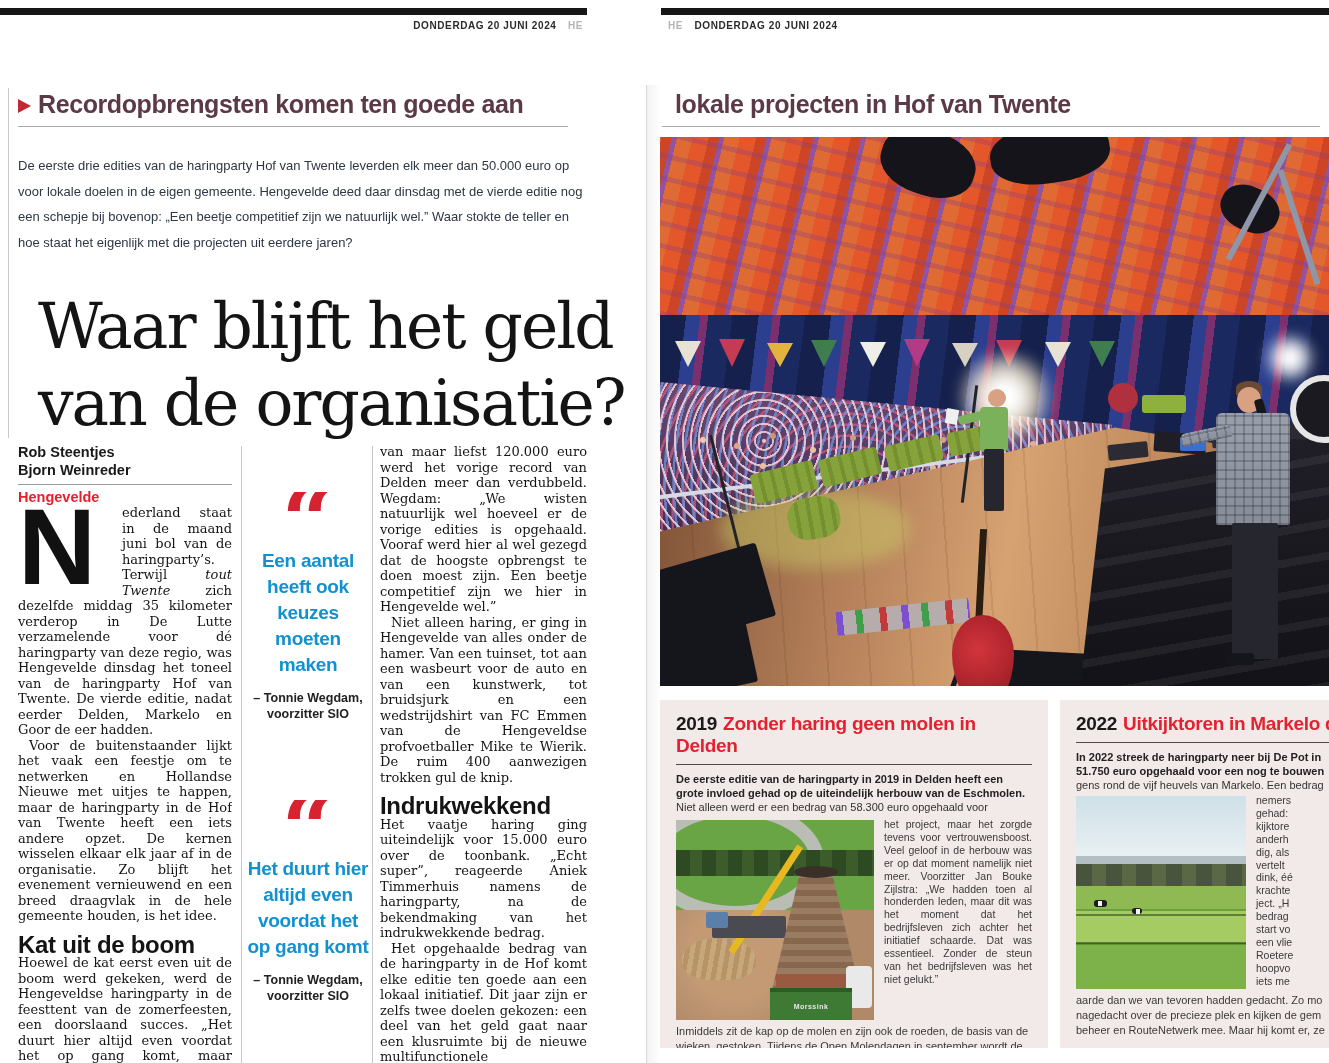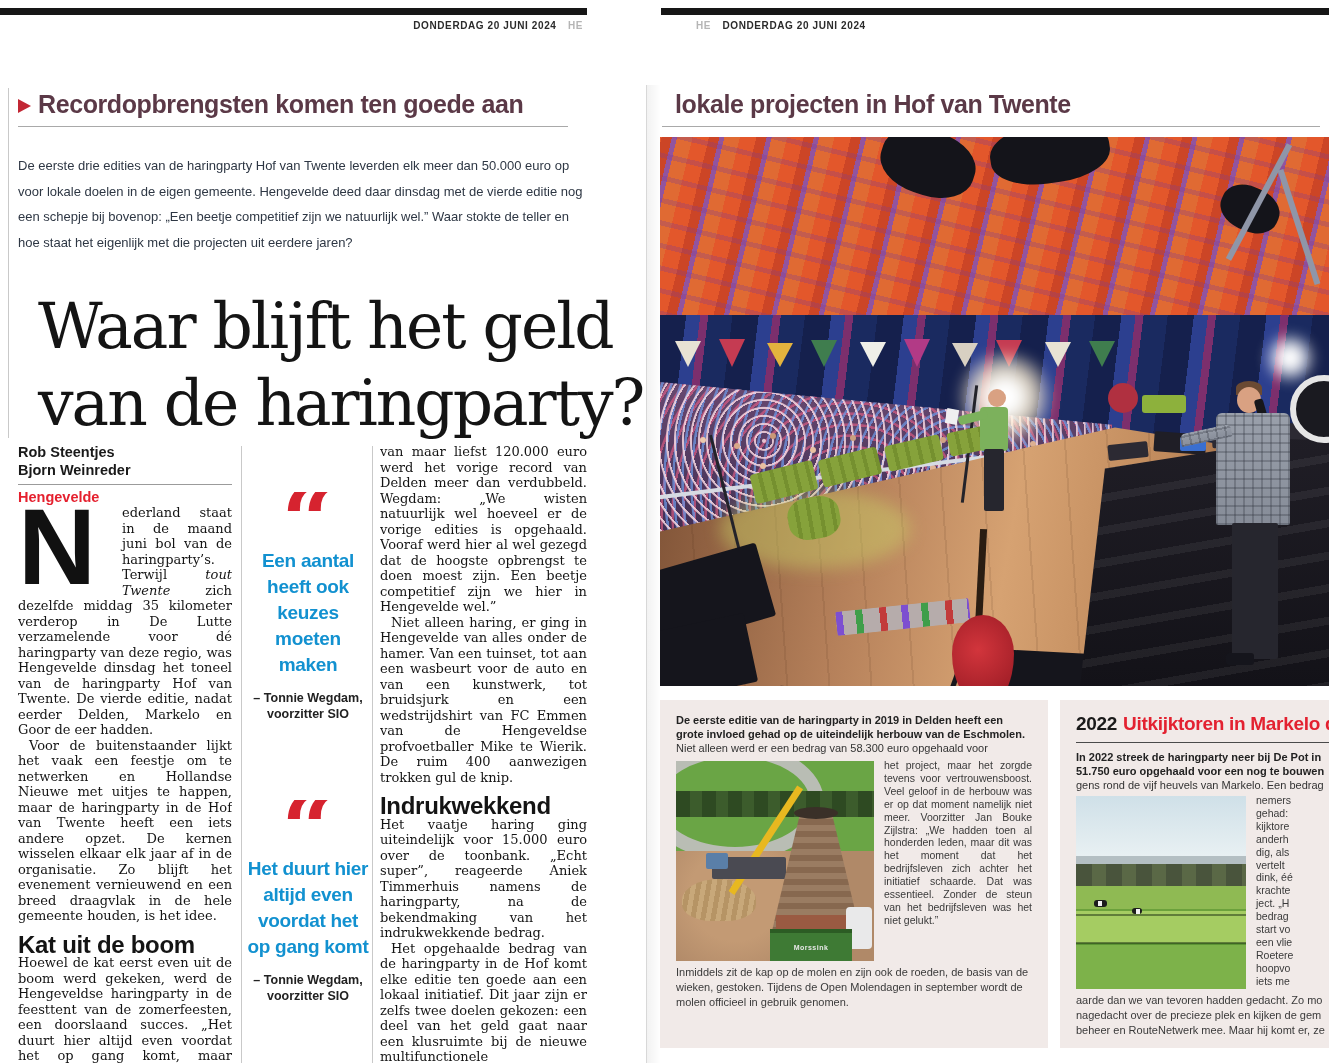--- a/index.html
+++ b/index.html
@@ -13,7 +13,7 @@
   .mast{position:absolute;top:20px;font-size:10px;letter-spacing:.6px;color:#2b2b2b;font-weight:bold;}
   .mast .ed{color:#b5b5b5;font-weight:bold;}
   .mast.leftside{left:0;width:587px;text-align:right;}
-  .mast.rightside{left:692px;text-align:center;}
+  .mast.rightside{left:664px;text-align:center;}
   .mast span{margin:0 4px;}
 
   

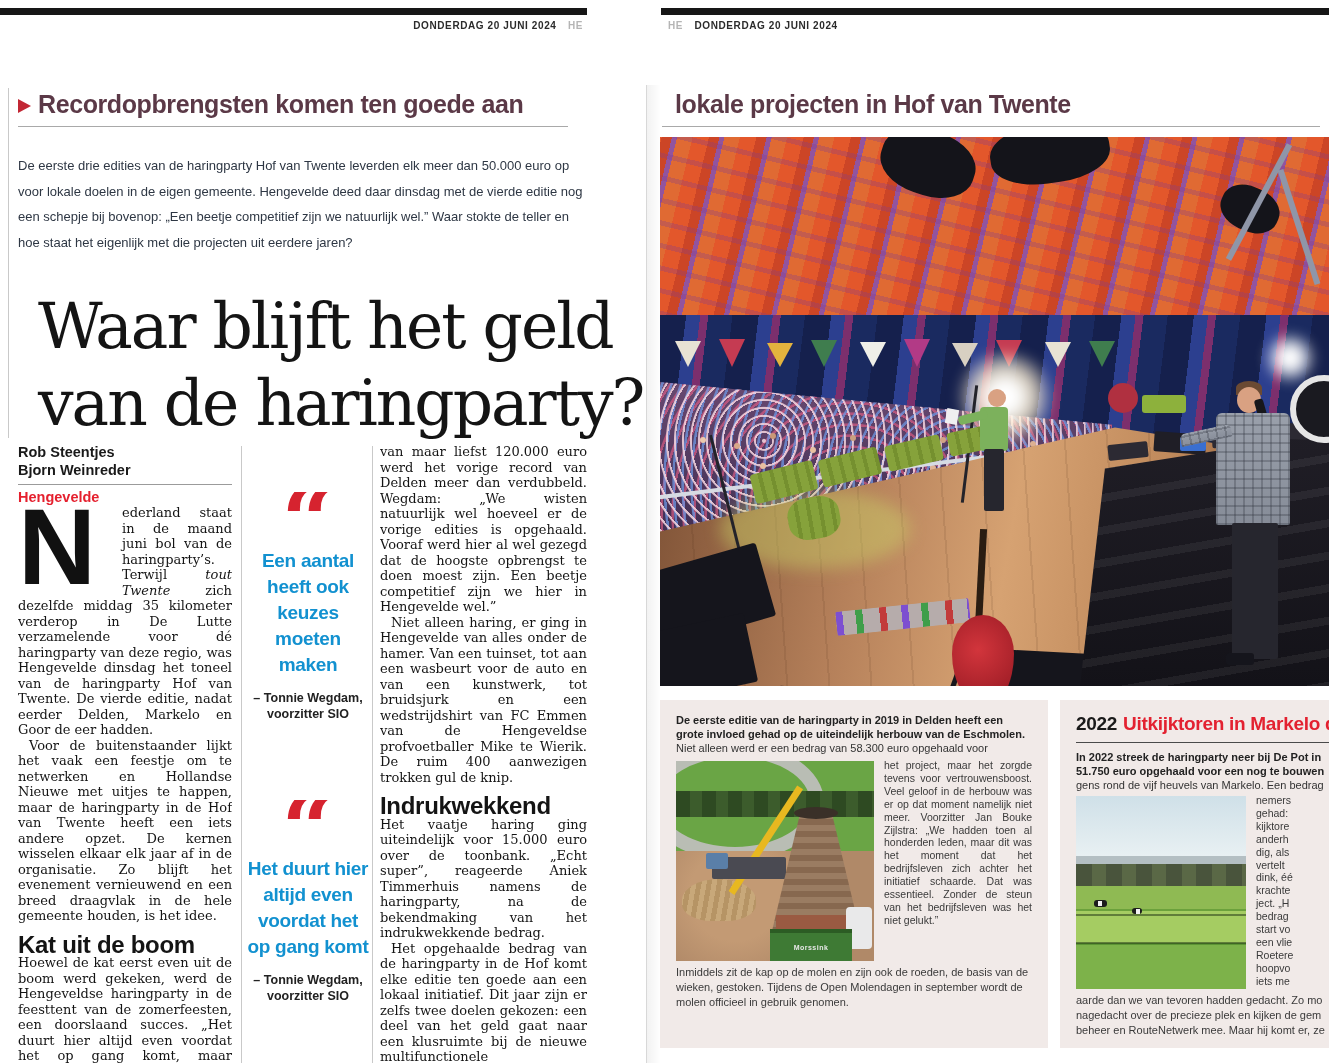--- a/index.html
+++ b/index.html
@@ -220,7 +220,7 @@
 
   <h1 class="headline" style="margin:16px;">
     <span style="display:block;">Waar blijft het geld</span>
-    <span style="display:block;">van de haringparty?</span>
+    <span style="display:block;">van de organisatie?</span>
   </h1>
 
   <div class="byline">

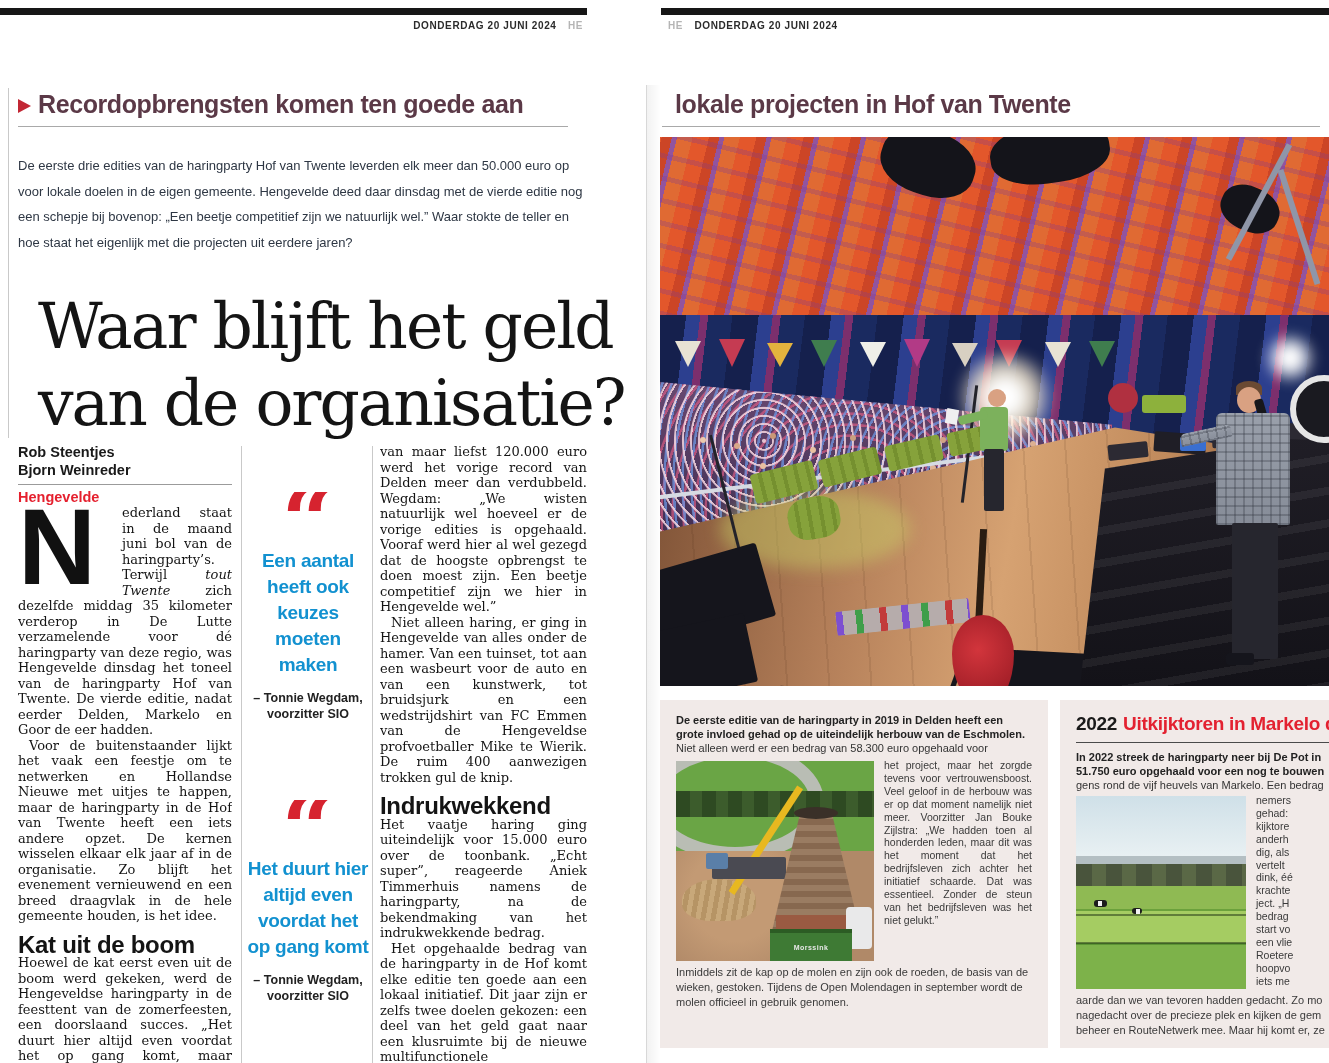--- a/index.html
+++ b/index.html
@@ -338,6 +338,9 @@
 
   <div class="box box1">
     <div class="box-in">
+      <div class="box-head">
+        <span class="year">2019</span><span class="ttl">Zonder haring geen molen in Delden</span>
+      </div>
       <p class="box-lead">
         <b>De eerste editie van de haringparty in 2019 in Delden heeft een grote invloed gehad op de uiteindelijk herbouw van de Eschmolen.</b><span> Niet alleen werd er een bedrag van 58.300 euro opgehaald voor</span>
       </p>

